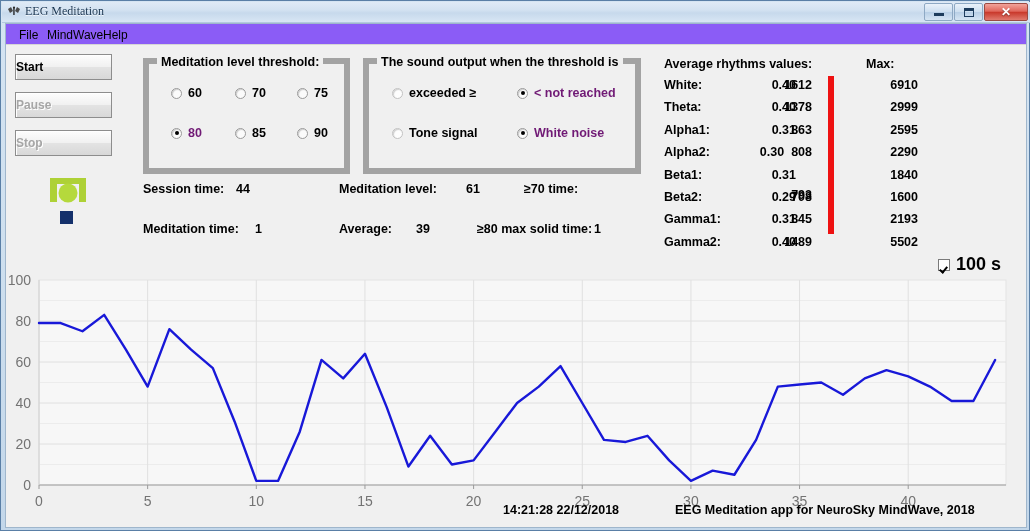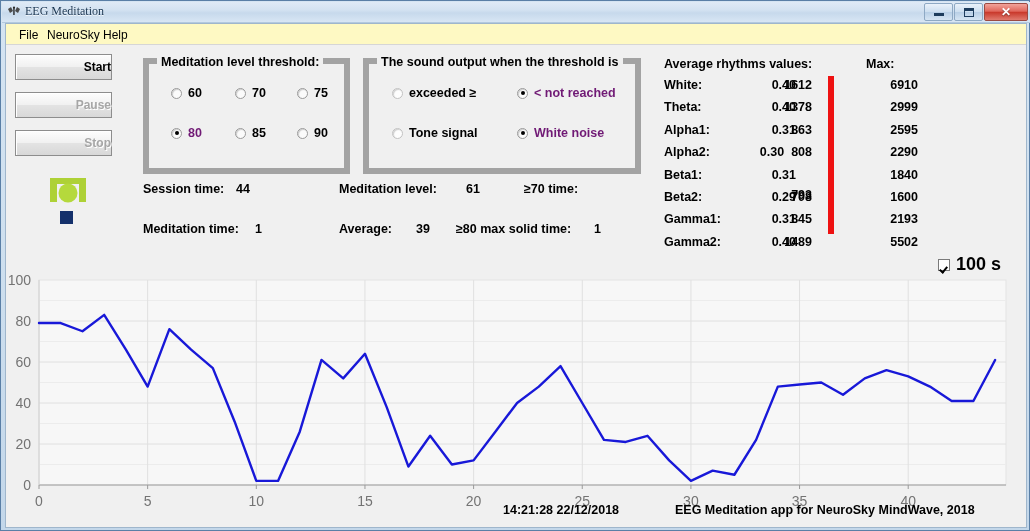--- a/index.html
+++ b/index.html
@@ -61,7 +61,7 @@
   }
   .menubar{
     position:absolute;left:0;top:0;width:100%;height:20px;
-    background:#fef9c3;border-bottom:1px solid #d6d6d6;
+    background:#8b5cf6;border-bottom:1px solid #d6d6d6;
   }
   .menuitem{
     position:absolute;top:3px;font-size:12px;color:#000;

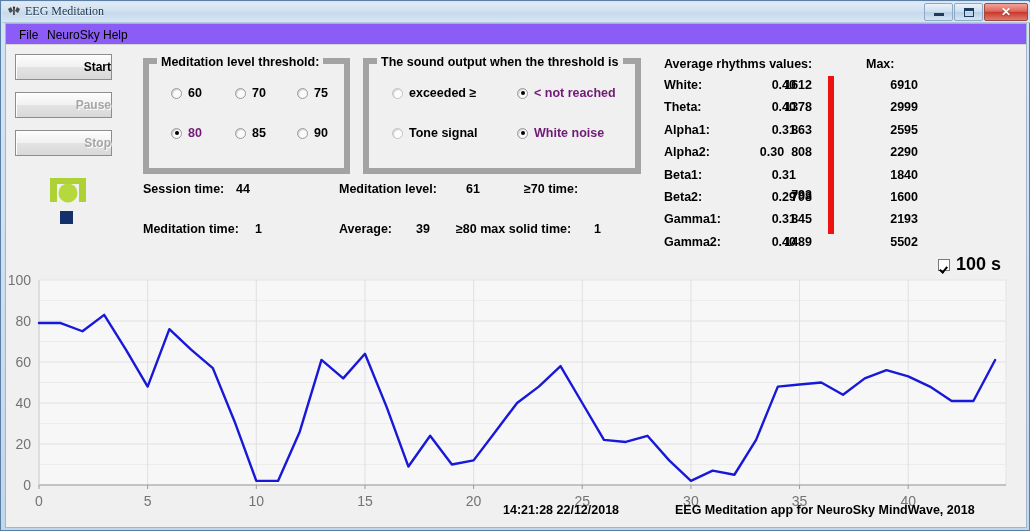--- a/index.html
+++ b/index.html
@@ -173,7 +173,7 @@
 
       <div class="menubar">
         <div class="menuitem" style="left:8px">File</div>
-        <div class="menuitem" style="left:36px">NeuroSky</div>
+        <div class="menuitem" style="left:36px">MindWave</div>
         <div class="menuitem" style="left:92px">Help</div>
       </div>
 

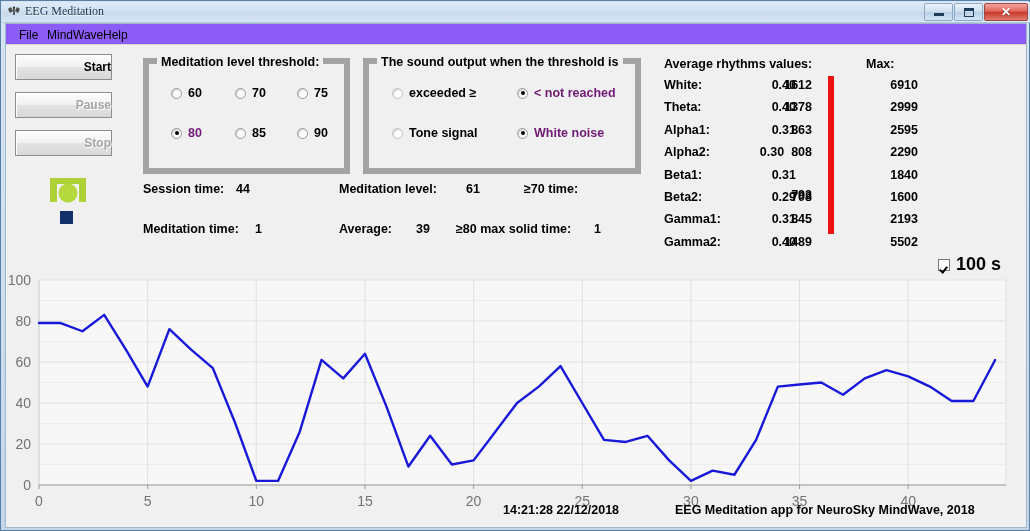--- a/index.html
+++ b/index.html
@@ -74,7 +74,7 @@
     background:linear-gradient(to bottom,#fdfdfd 0%,#f1f1f1 48%,#e3e3e3 52%,#d8d8d8 100%);
     border:1px solid #8d8d8d;
     font-family:"Liberation Sans",sans-serif;font-size:12px;font-weight:bold;
-    color:#000;text-align:right;line-height:24px;
+    color:#000;text-align:left;line-height:24px;
     box-shadow:inset 1px 1px 0 #fff;
   }
   .btn.disabled{color:#a6a6a6;text-shadow:1px 1px 0 #fff;}

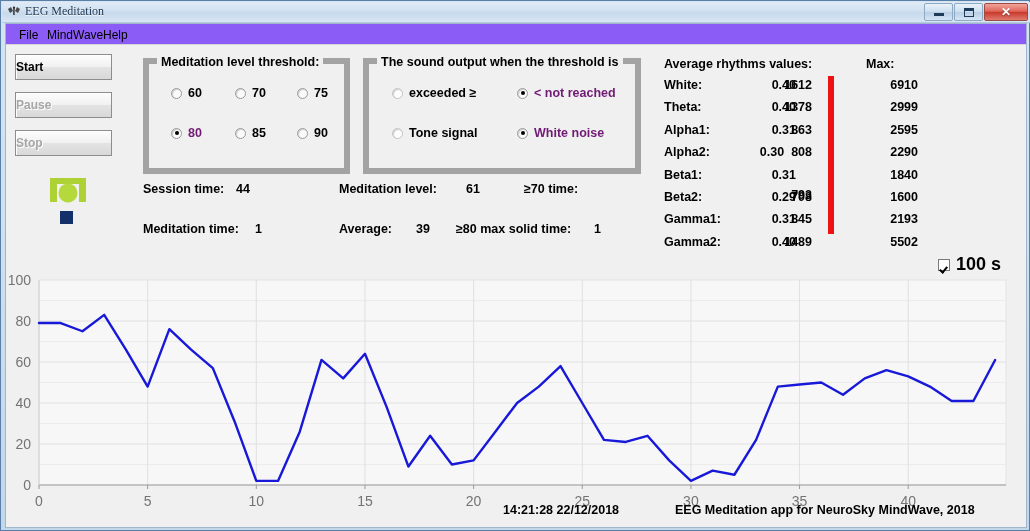--- a/index.html
+++ b/index.html
@@ -250,7 +250,7 @@
       <div class="statval" style="left:249px;top:198px">1</div>
       <div class="stat" style="left:333px;top:198px">Average:</div>
       <div class="statval" style="left:410px;top:198px">39</div>
-      <div class="stat" style="left:450px;top:198px">≥80 max solid time:</div>
+      <div class="stat" style="left:471px;top:198px">≥80 max solid time:</div>
       <div class="statval" style="left:588px;top:198px">1</div>
 
       <div id="rhythms">

